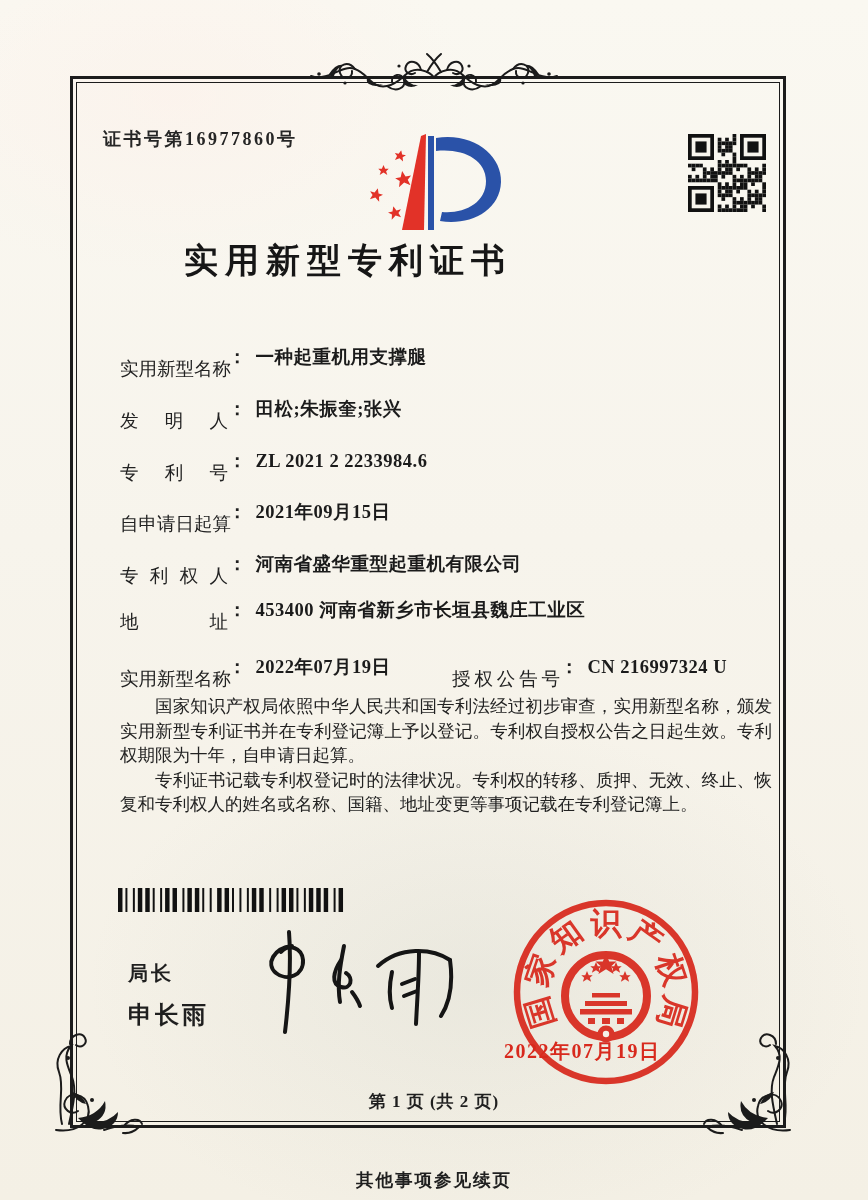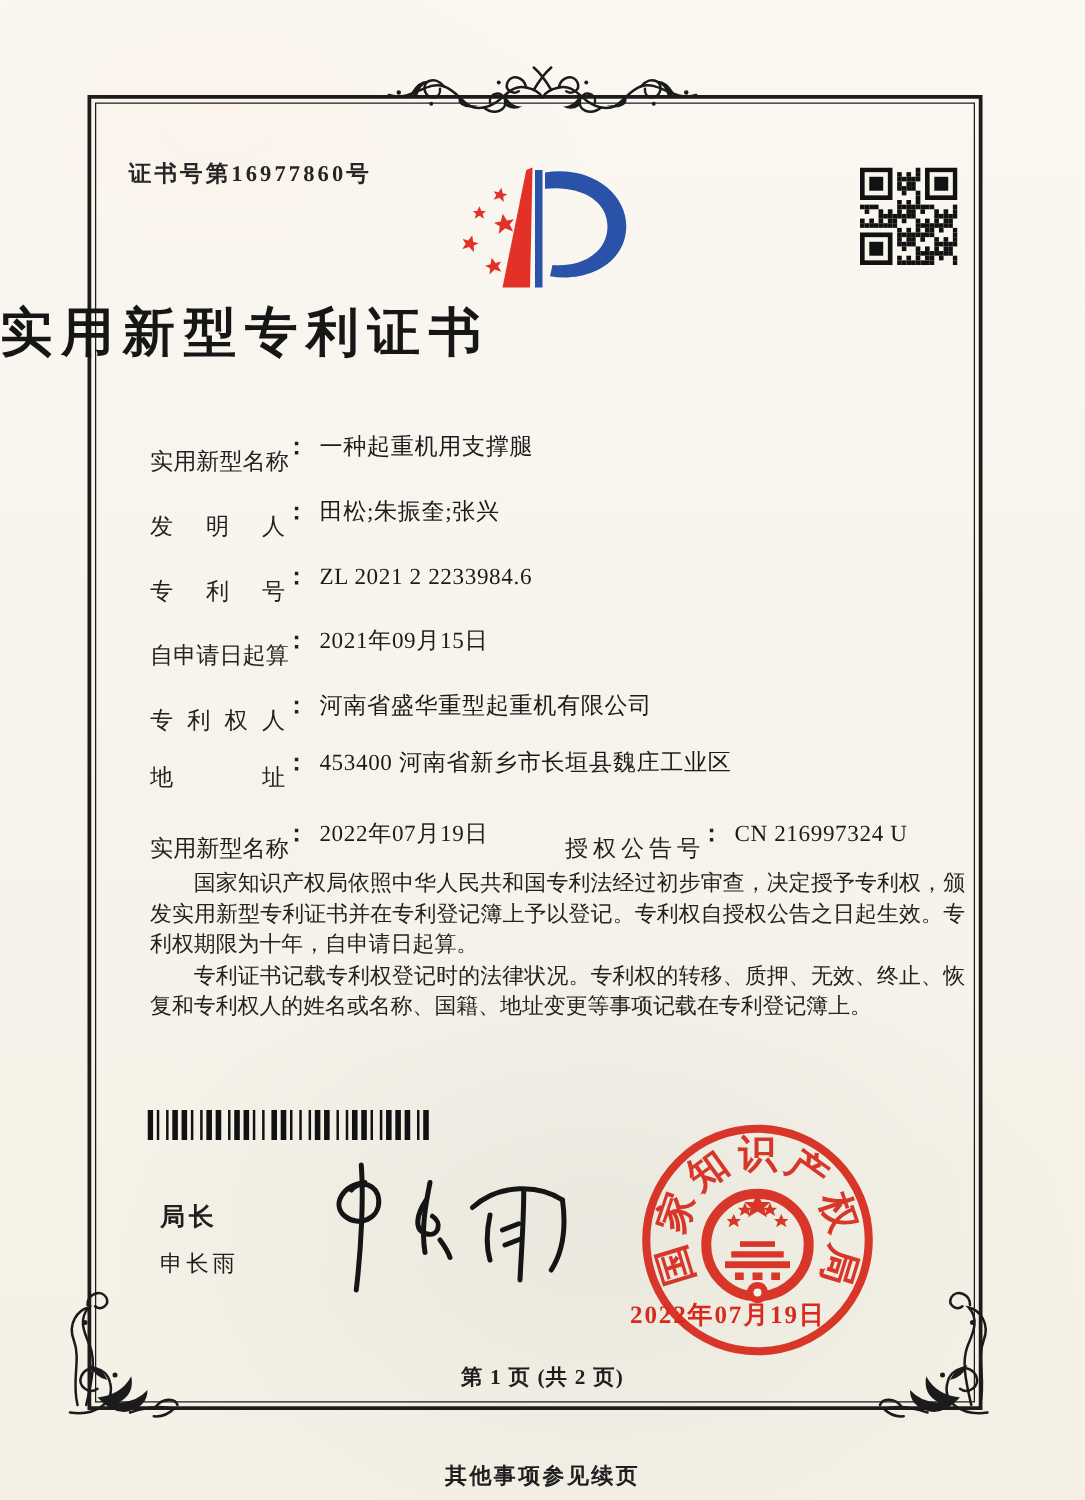--- a/index.html
+++ b/index.html
@@ -44,8 +44,8 @@
   .logo{position:absolute;left:358px;top:124px;width:162px;height:118px;}
   .qr{position:absolute;left:688px;top:134px;width:78px;height:78px;}
   .doc-title{
-    position:absolute;left:0;top:238px;width:696px;text-align:left;
-    font-size:42px;font-weight:900;letter-spacing:7px;color:#161616;
+    position:absolute;left:0;top:238px;width:696px;text-align:center;
+    font-size:34px;font-weight:900;letter-spacing:7px;color:#161616;
   }
   
   .field-row{position:absolute;left:120px;height:26px;font-size:18.5px;white-space:nowrap;}

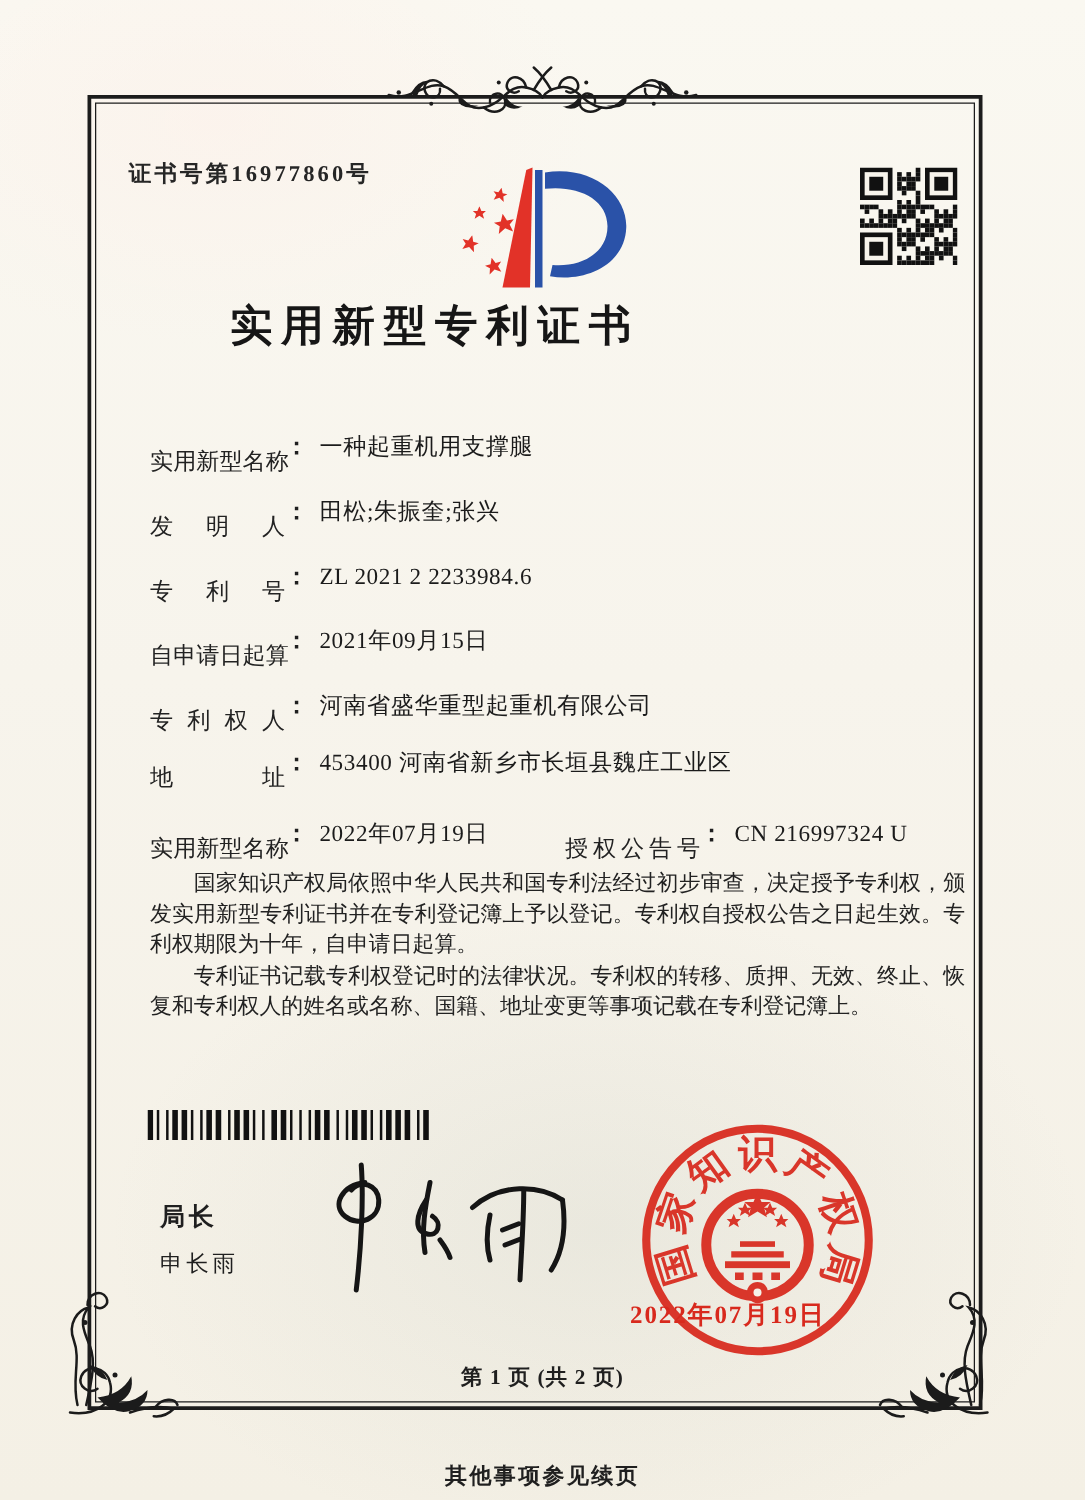--- a/index.html
+++ b/index.html
@@ -55,7 +55,7 @@
     font-weight:400;color:#222;vertical-align:top;margin-top:12px;
   }
   .fcolon{font-weight:700;margin-right:9px;}
-  .fvalue{font-weight:400;color:#1b1b1b;letter-spacing:0.5px;}
+  .fvalue{font-weight:700;color:#1b1b1b;letter-spacing:0.5px;}
   .grant-col2{position:absolute;left:332px;top:0;}
   
   .body-text{

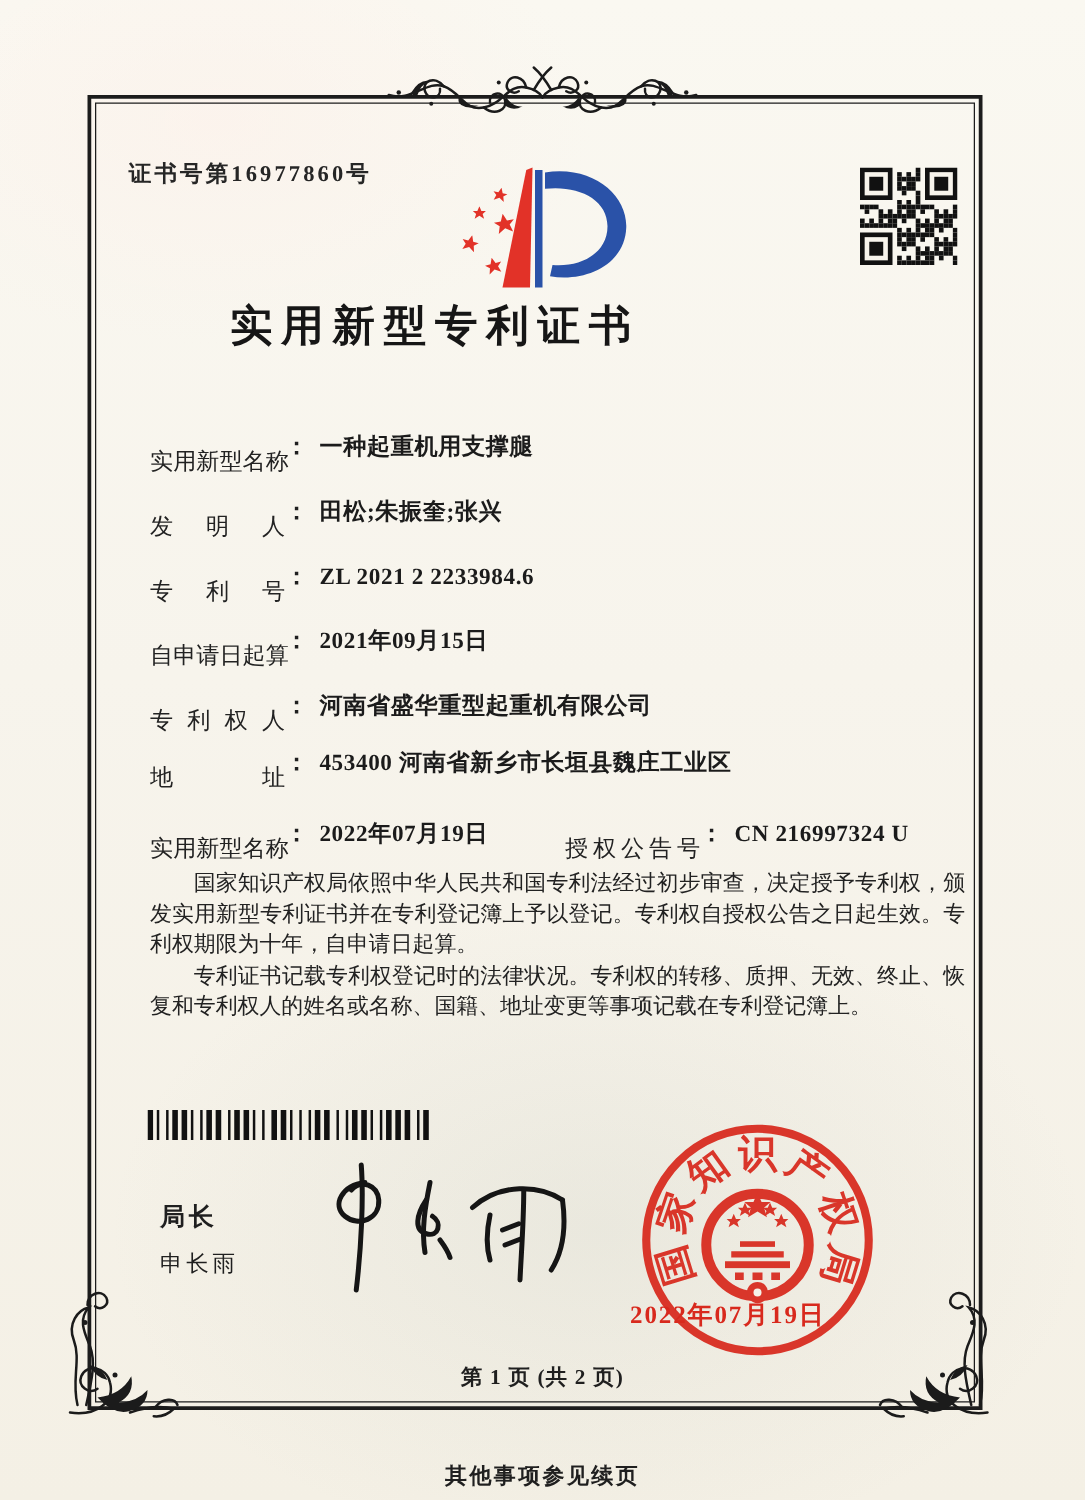--- a/index.html
+++ b/index.html
@@ -341,7 +341,7 @@
   </div>
 
   <div class="body-text">
-    <p>国家知识产权局依照中华人民共和国专利法经过初步审查，决定授予专利权，颁发实用新型专利证书并在专利登记簿上予以登记。专利权自授权公告之日起生效。专利权期限为十年，自申请日起算。</p>
+    <p>国家知识产权局依照中华人民共和国专利法经过初步审查，实用新型名称，颁发实用新型专利证书并在专利登记簿上予以登记。专利权自授权公告之日起生效。专利权期限为十年，自申请日起算。</p>
     <p>专利证书记载专利权登记时的法律状况。专利权的转移、质押、无效、终止、恢复和专利权人的姓名或名称、国籍、地址变更等事项记载在专利登记簿上。</p>
   </div>
 

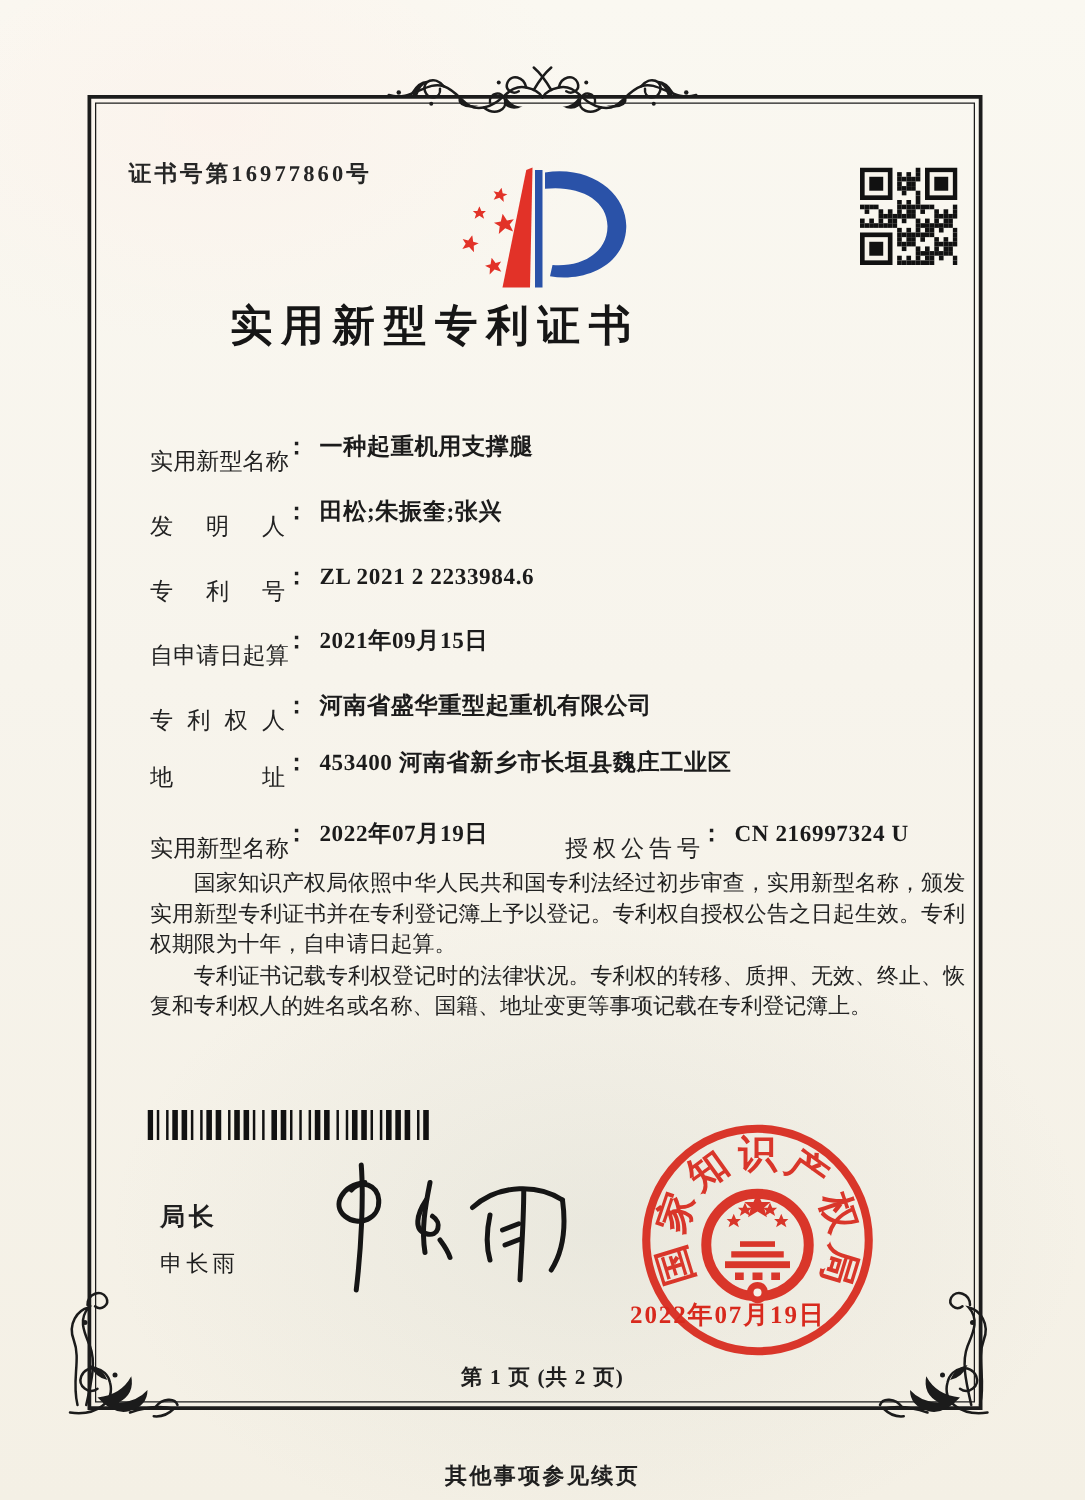--- a/index.html
+++ b/index.html
@@ -68,7 +68,7 @@
   .barcode{position:absolute;left:118px;top:888px;width:228px;height:24px;}
   
   .signer-title{position:absolute;left:128px;top:960px;font-size:20px;font-weight:700;letter-spacing:3px;}
-  .signer-name{position:absolute;left:128px;top:999px;font-size:18px;font-weight:400;letter-spacing:3px;}
+  .signer-name{position:absolute;left:128px;top:999px;font-size:24px;font-weight:700;letter-spacing:3px;}
   .signature{position:absolute;left:252px;top:926px;width:212px;height:114px;}
   
   .seal{position:absolute;left:512px;top:898px;width:188px;height:188px;opacity:0.93;}

